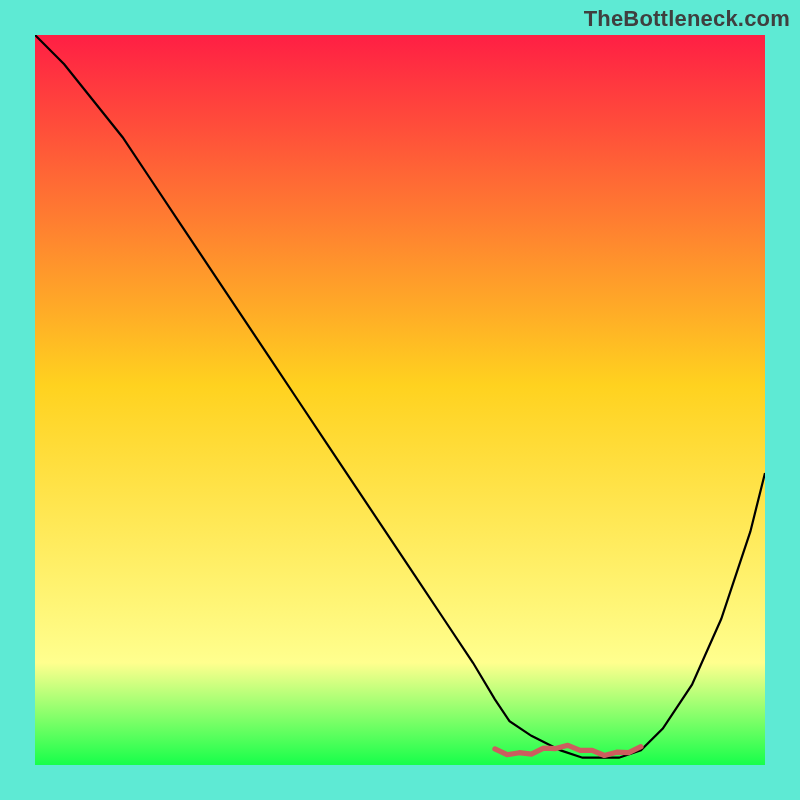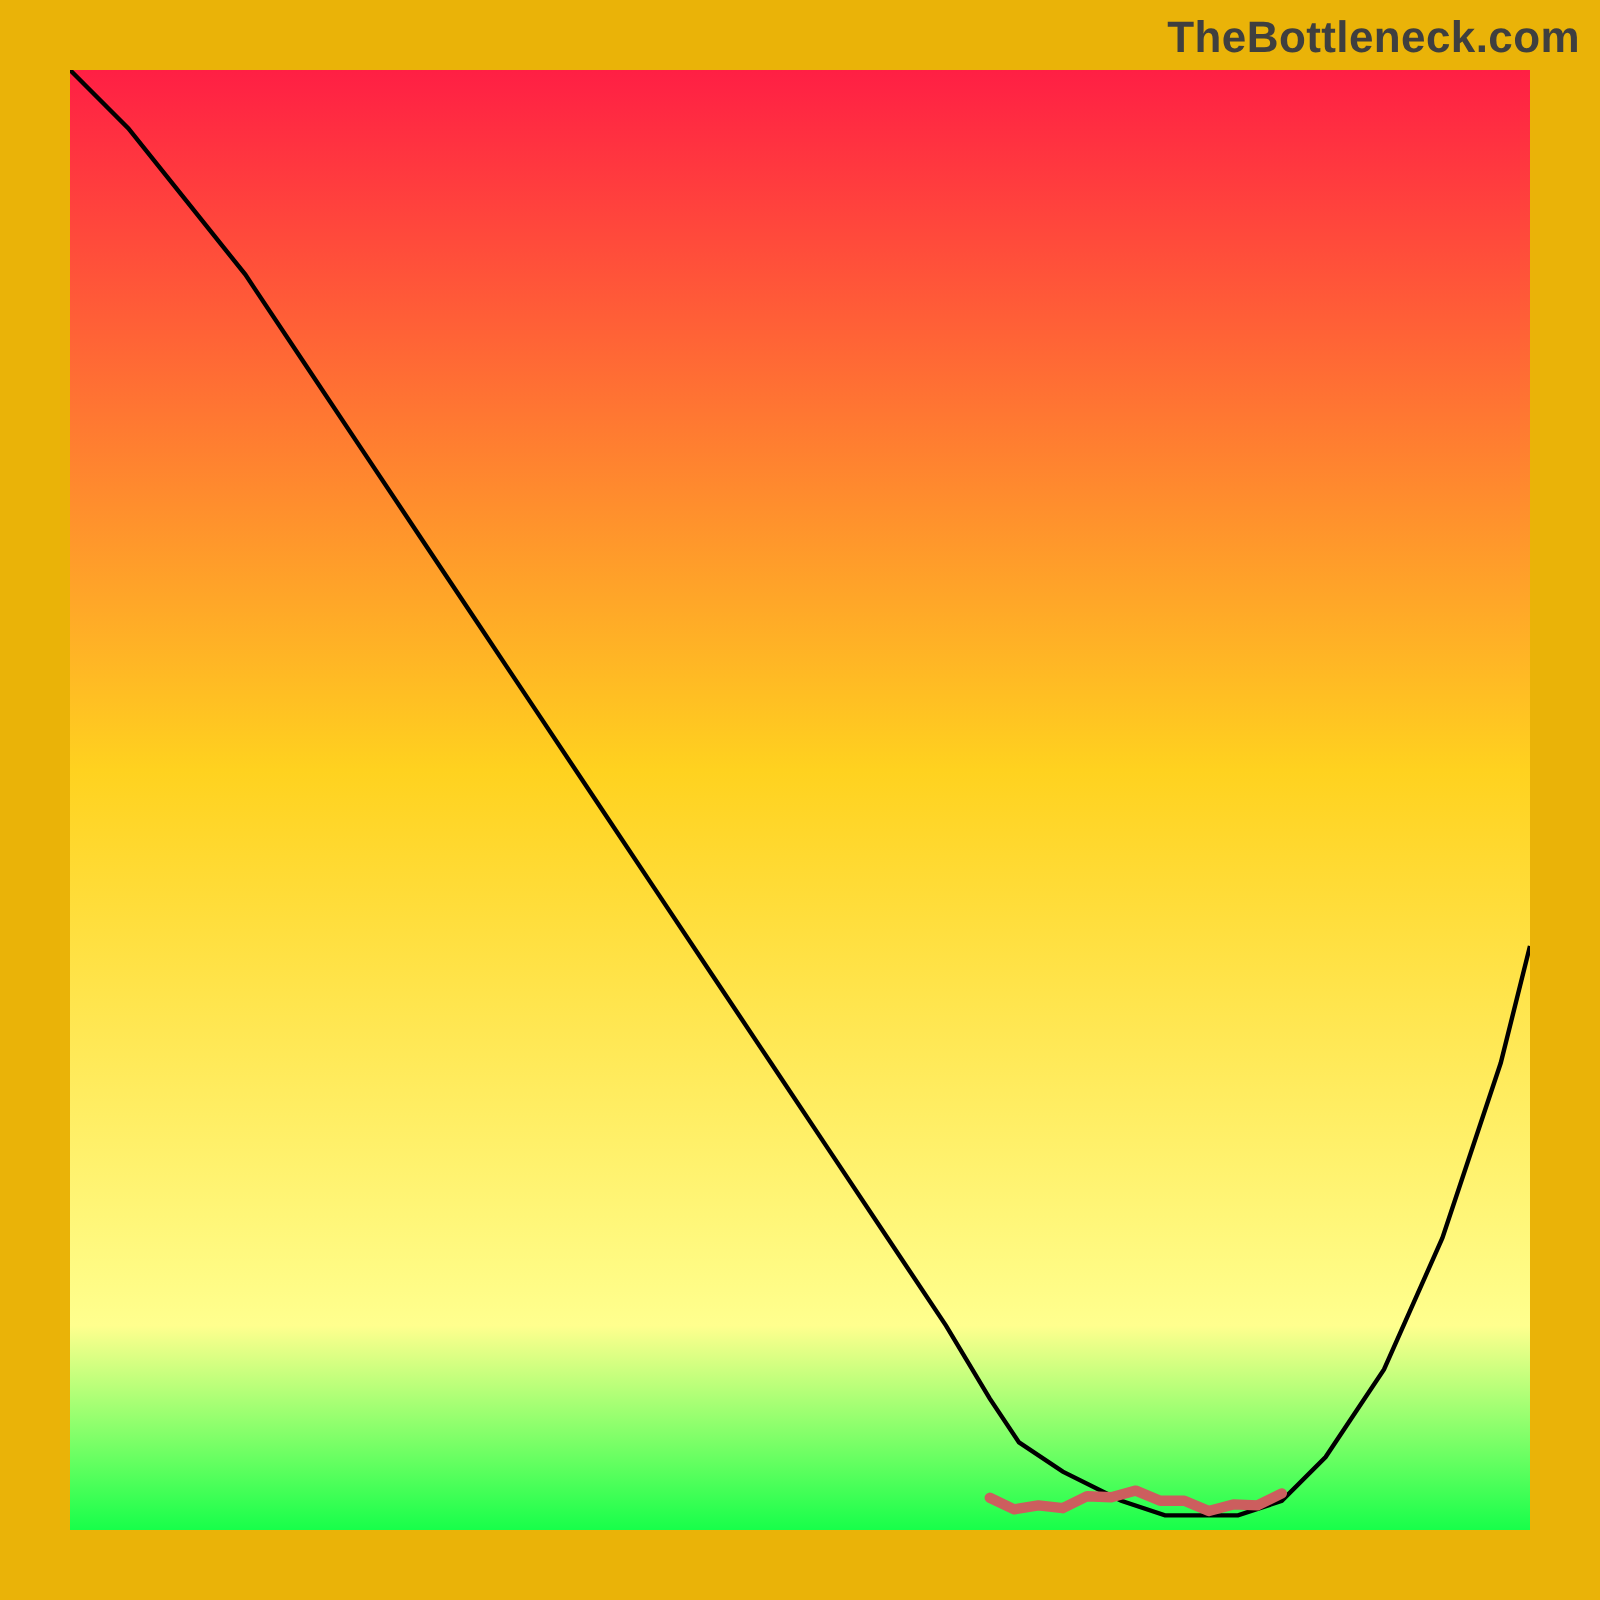--- a/index.html
+++ b/index.html
@@ -14,7 +14,7 @@
     position: relative;
     width: 800px;
     height: 800px;
-    background: #eab308;
+    background: #5eead4;
   }
   .watermark {
     position: absolute;

